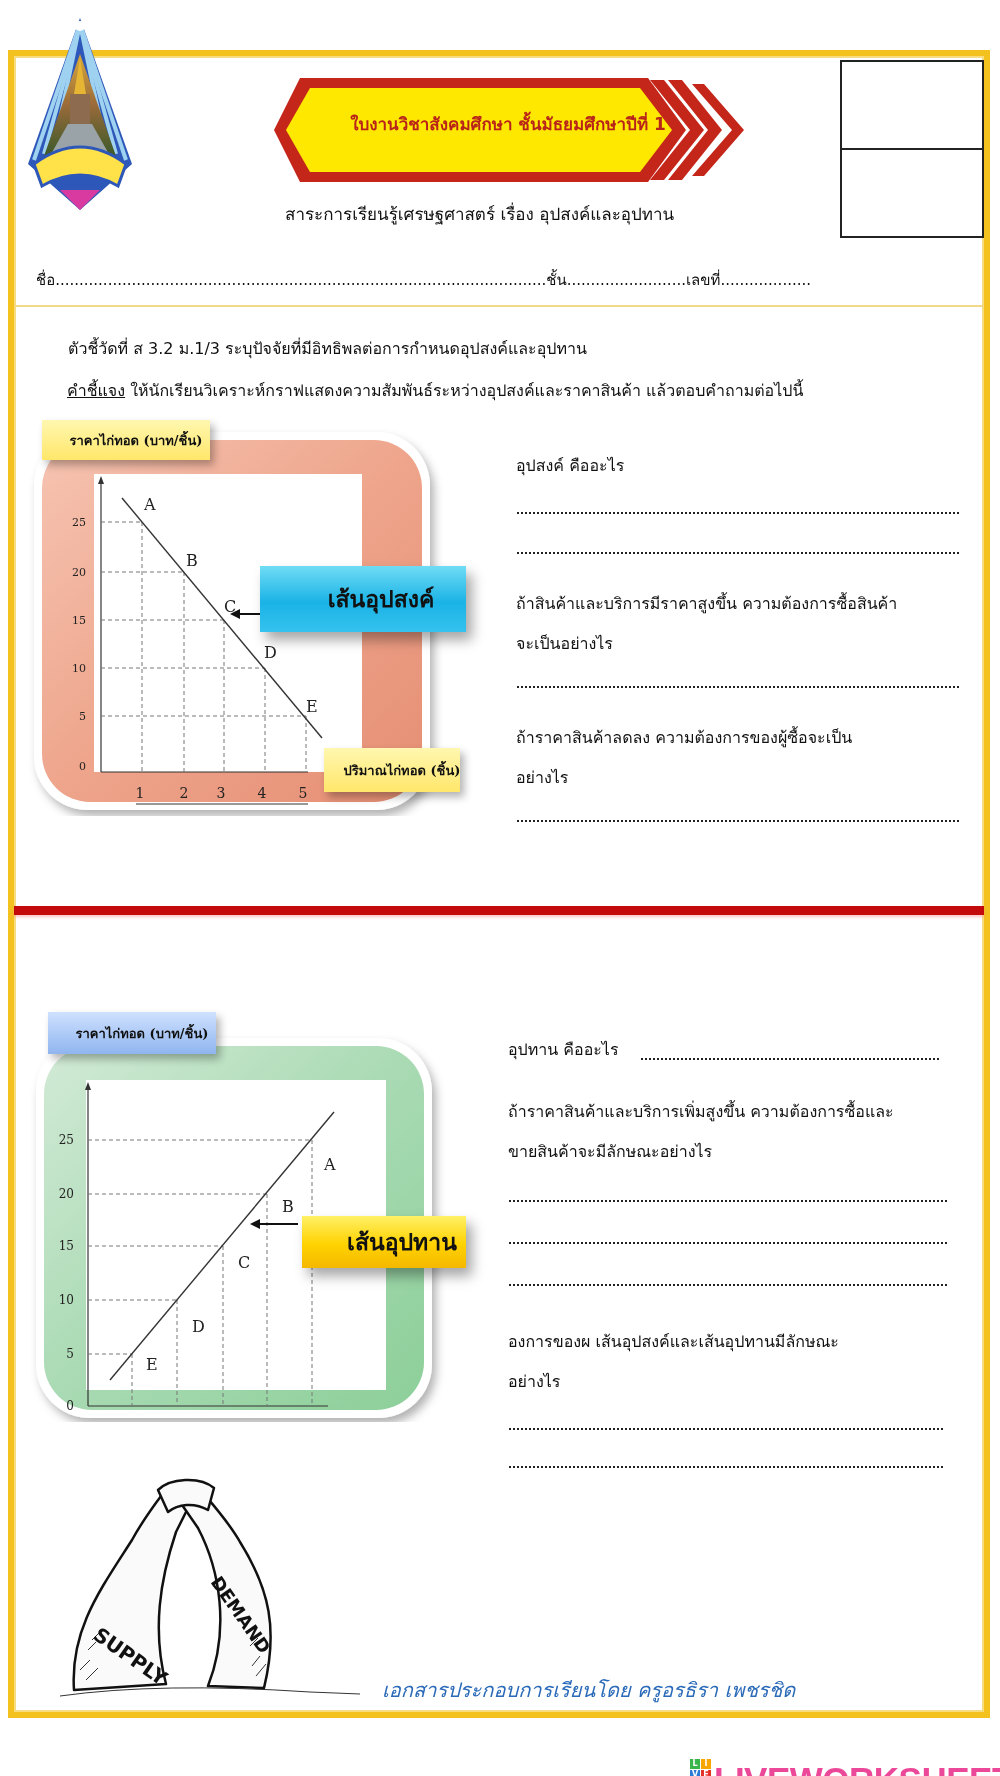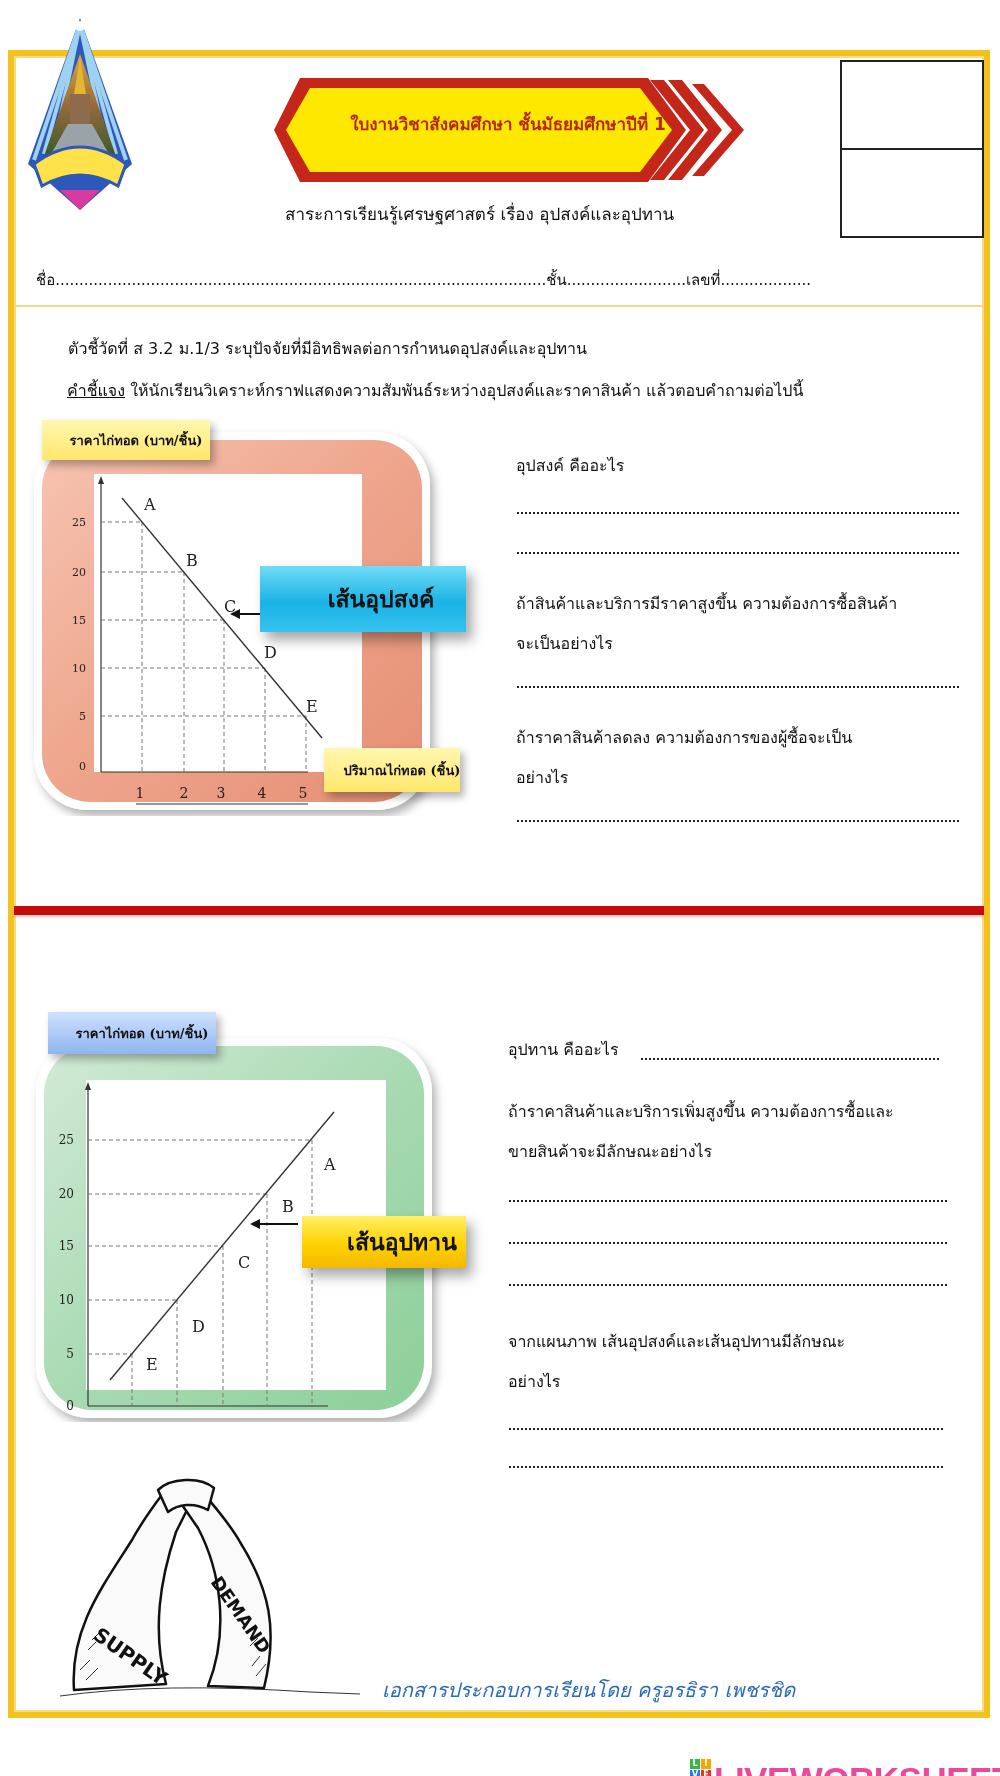--- a/index.html
+++ b/index.html
@@ -259,7 +259,7 @@
 <div class="dots" style="left:508px; top:1242px; width:440px;"></div>
 <div class="dots" style="left:508px; top:1284px; width:440px;"></div>
 
-<div class="q" style="left:508px; top:1322px;">จากแผนภาพ เส้นอุปสงค์และเส้นอุปทานมีลักษณะ</div>
+<div class="q" style="left:508px; top:1322px;">องการของผ เส้นอุปสงค์และเส้นอุปทานมีลักษณะ</div>
 <div class="q" style="left:508px; top:1362px;">อย่างไร</div>
 <div class="dots" style="left:508px; top:1428px; width:436px;"></div>
 <div class="dots" style="left:508px; top:1466px; width:436px;"></div>

